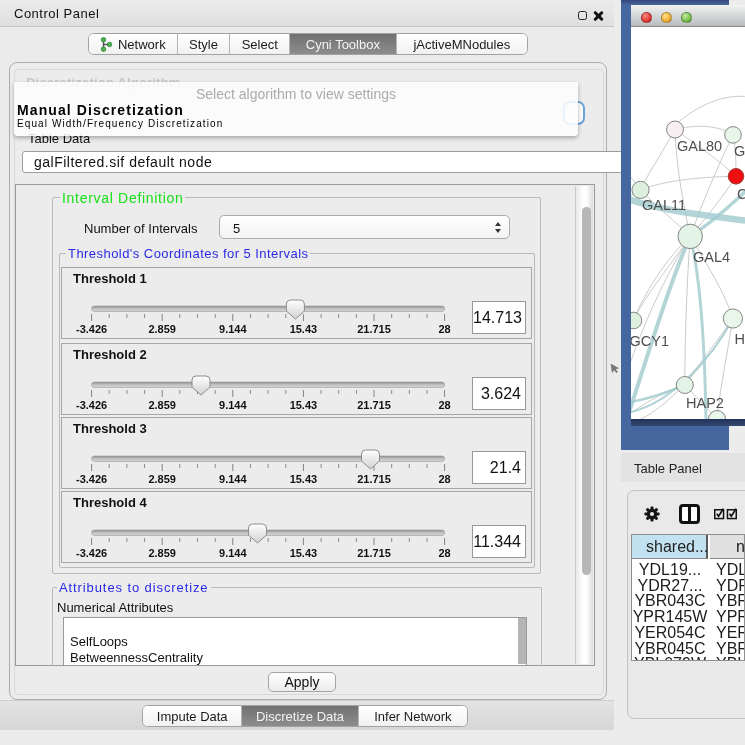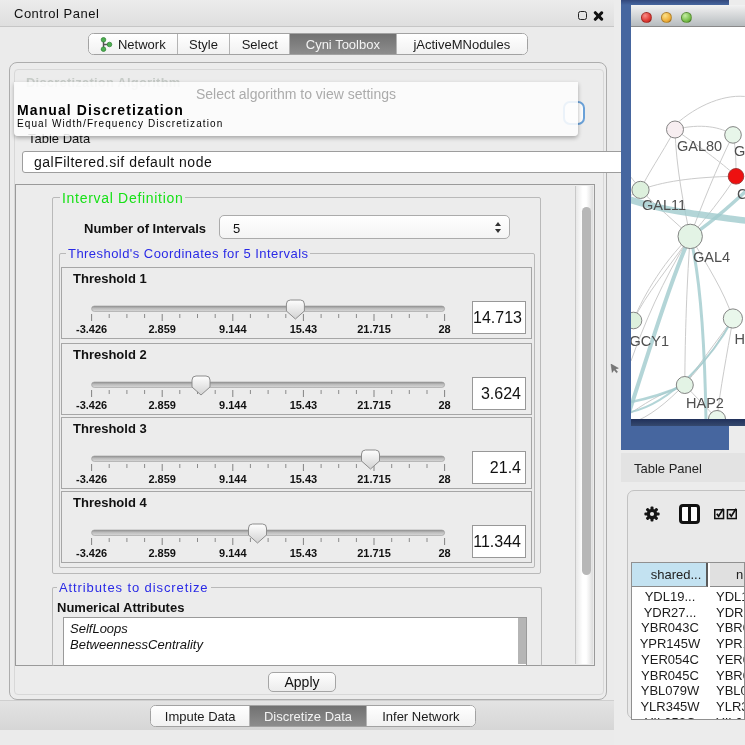--- a/index.html
+++ b/index.html
@@ -33,7 +33,7 @@
   border:1px solid #d8d8d8; border-radius:4px; }
 
 .lbl { position:absolute; font-size:13px; color:#111; }
-.bold { font-weight:bold;text-align:right; }
+.bold { font-weight:normal;text-align:right; }
 
 
 .combo1 { position:absolute; background:#fff; border:1px solid #9d9d9d; border-radius:3px; }

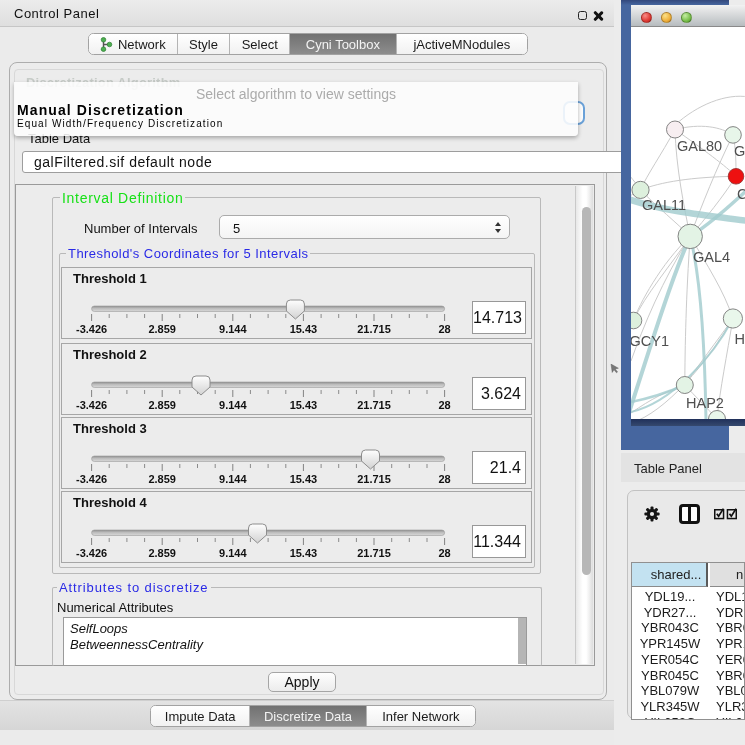--- a/index.html
+++ b/index.html
@@ -93,8 +93,8 @@
 #tp-bg { position:absolute; left:621px; top:482px; width:124px; height:263px; background:#ececec; }
 #tpanel2 { position:absolute; left:627px; top:490px; width:130px; height:229px;
   background:#e9e9e9; border:1px solid #c2c2c2; border-radius:7px; }
-#table { position:absolute; left:631px; top:534px; width:114px; height:158px;
-  background:#fff; border:1px solid #909090; overflow:hidden; font-size:13px;margin-top:28px; }
+#table { position:absolute; left:631px; top:534px; width:114px; height:127px;
+  background:#fff; border:1px solid #909090; overflow:hidden; font-size:16px; }
 #th1 { position:absolute; left:0; top:0; width:76px; height:24px; background:#c3e2f1;
   border-right:2px solid #5a5a5a; border-bottom:1px solid #8a8a8a; text-align:center; text-indent:14px; line-height:24px; color:#222; }
 #th2 { position:absolute; left:78px; top:0; width:40px; height:24px; background:#e0e0e0;

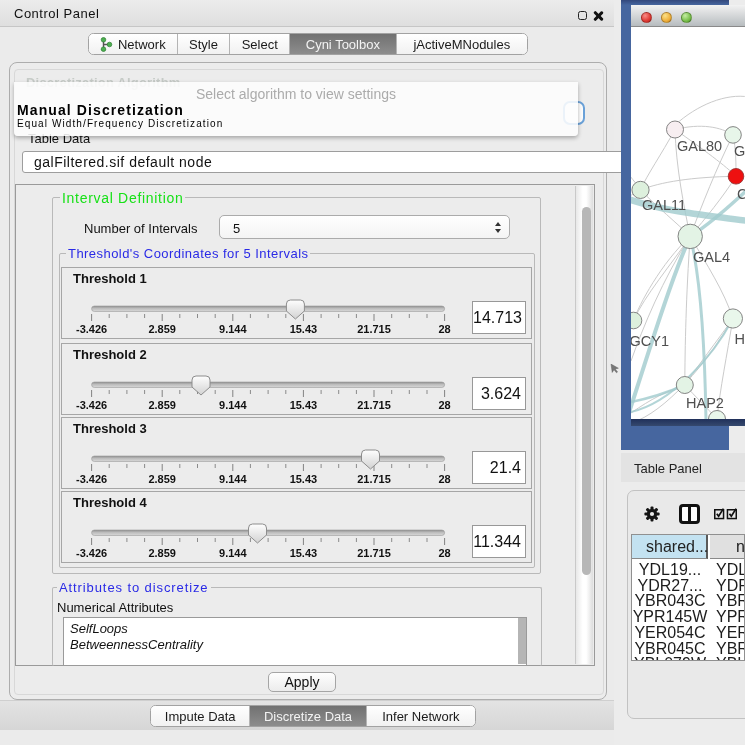--- a/index.html
+++ b/index.html
@@ -69,7 +69,7 @@
 
 #attrlist { position:absolute; left:63px; top:617px; width:464px; height:49px;
   background:#fff; border:1px solid #9a9a9a; font-size:13px; color:#111; overflow:hidden; }
-#attrlist { padding-top:3px;font-style:italic; } #attrlist div { padding-left:6px; height:16px; line-height:16px; }
+#attrlist { padding-top:16px; } #attrlist div { padding-left:6px; height:16px; line-height:16px; }
 #attrlist-sb { position:absolute; left:518px; top:618px; width:8px; height:46px; background:#b5b5b5; }
 
 #applybtn { position:absolute; left:268px; top:672px; width:68px; height:20px;

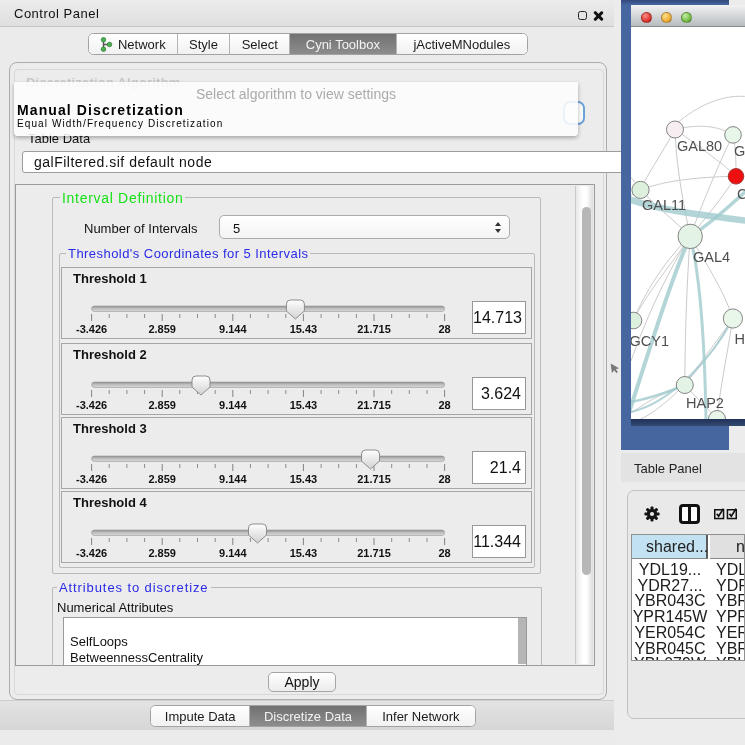--- a/index.html
+++ b/index.html
@@ -373,7 +373,7 @@
   <div id="applybtn">Apply</div>
 
   <div id="bottomstrip"></div>
-  <div class="seg" style="left:142px; top:705px; width:326px;margin-left:8px;">
+  <div class="seg" style="left:142px; top:705px; width:326px;">
     <div style="width:100px;">Impute Data</div>
     <div class="sel" style="width:117px;">Discretize Data</div>
     <div style="width:109px;">Infer Network</div>

